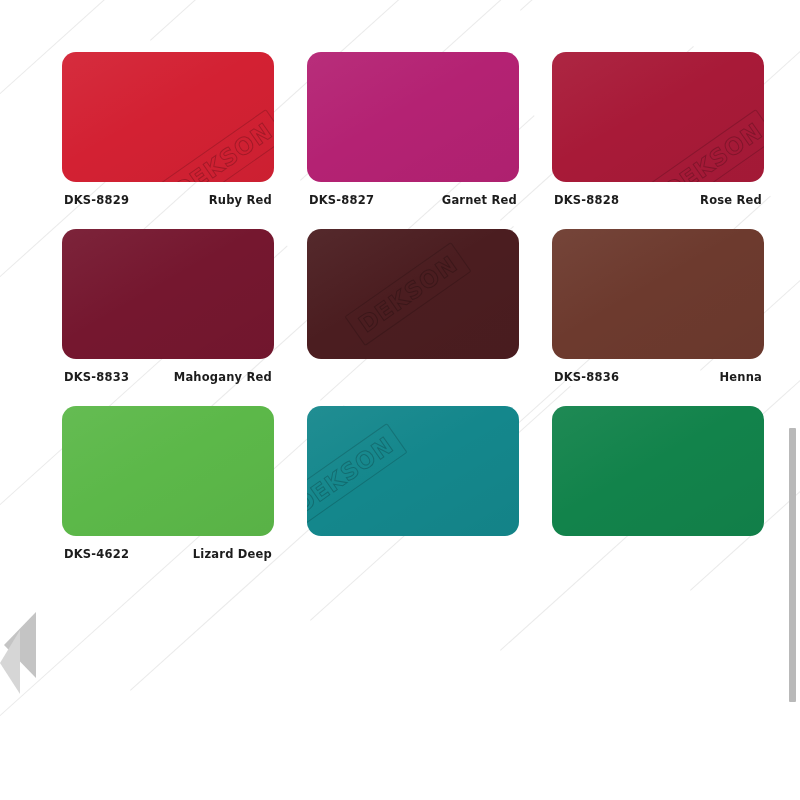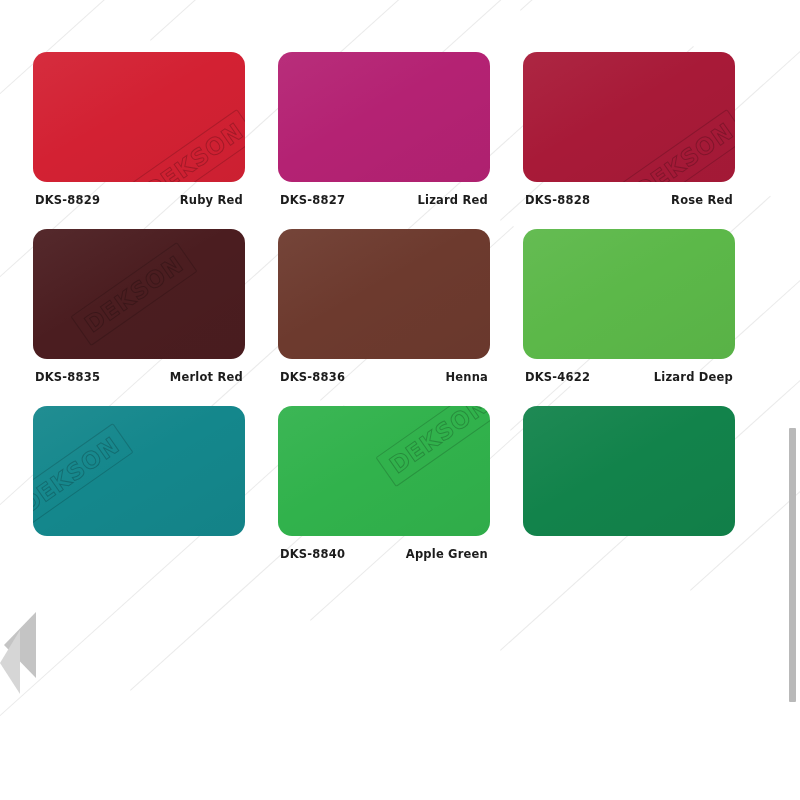--- a/index.html
+++ b/index.html
@@ -43,7 +43,7 @@
   
   .grid {
     position: absolute;
-    left: 33px;
+    left: 62px;
     top: 52px;
     width: 712px;
     display: grid;

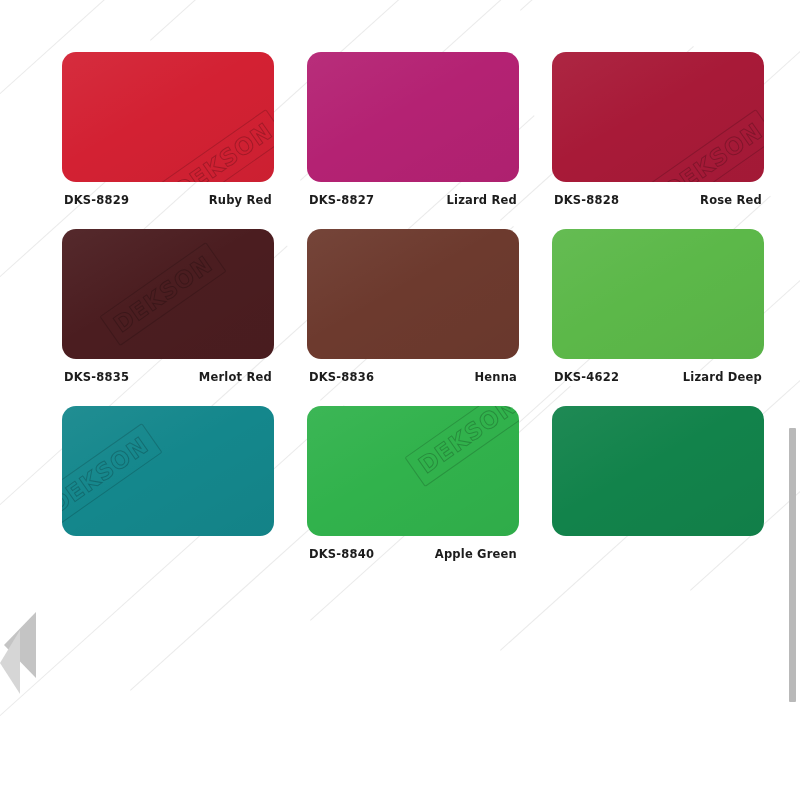--- a/index.html
+++ b/index.html
@@ -188,7 +188,7 @@
         <div class="chip" title="Garnet Red" style="background: rgb(180, 34, 115);"></div>
         <div class="caption">
           <span class="code">DKS-8827</span>
-          <span class="name">Lizard Red</span>
+          <span class="name">Garnet Red</span>
         </div>
       </div>
       <div class="swatch-cell">

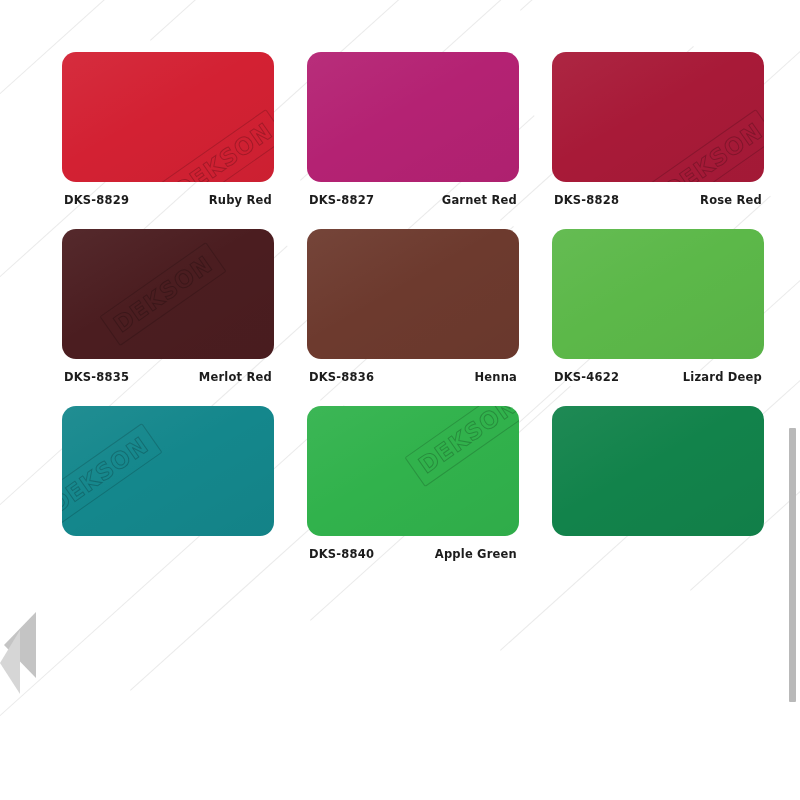--- a/index.html
+++ b/index.html
@@ -201,6 +201,13 @@
         </div>
       </div>
       <div class="swatch-cell">
+        <div class="chip" title="Mahogany Red" style="background: rgb(117, 23, 47);"></div>
+        <div class="caption">
+          <span class="code">DKS-8833</span>
+          <span class="name">Mahogany Red</span>
+        </div>
+      </div>
+      <div class="swatch-cell">
         <div class="chip" title="Merlot Red" style="background: rgb(75, 29, 32);">
           <div class="wm p-c dark">DEKSON</div>
         </div>

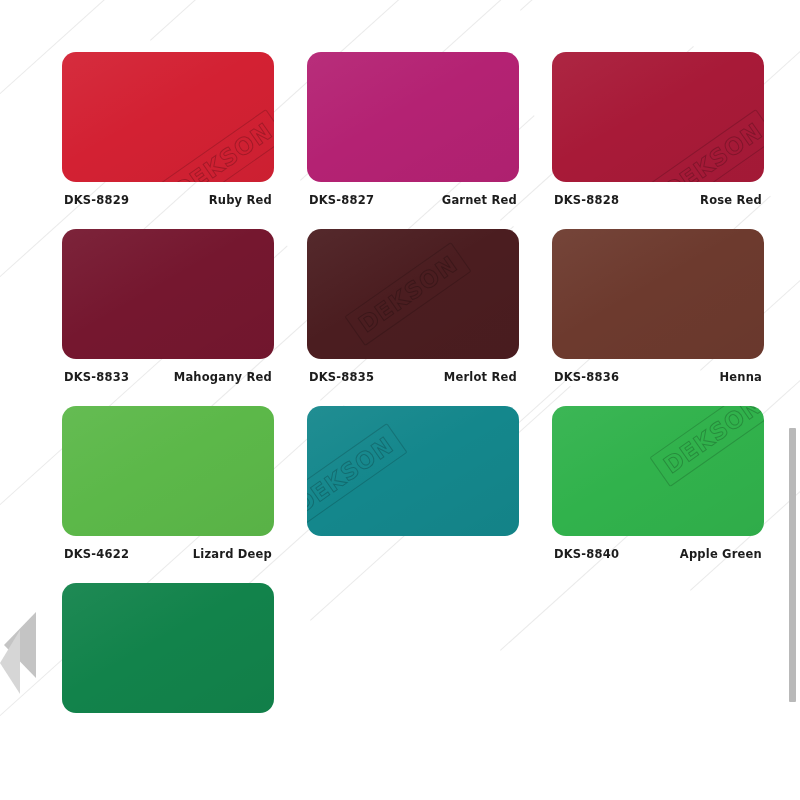--- a/index.html
+++ b/index.html
@@ -211,10 +211,6 @@
         <div class="chip" title="Merlot Red" style="background: rgb(75, 29, 32);">
           <div class="wm p-c dark">DEKSON</div>
         </div>
-        <div class="caption">
-          <span class="code">DKS-8835</span>
-          <span class="name">Merlot Red</span>
-        </div>
       </div>
       <div class="swatch-cell">
         <div class="chip" title="Henna" style="background: rgb(109, 58, 46);"></div>

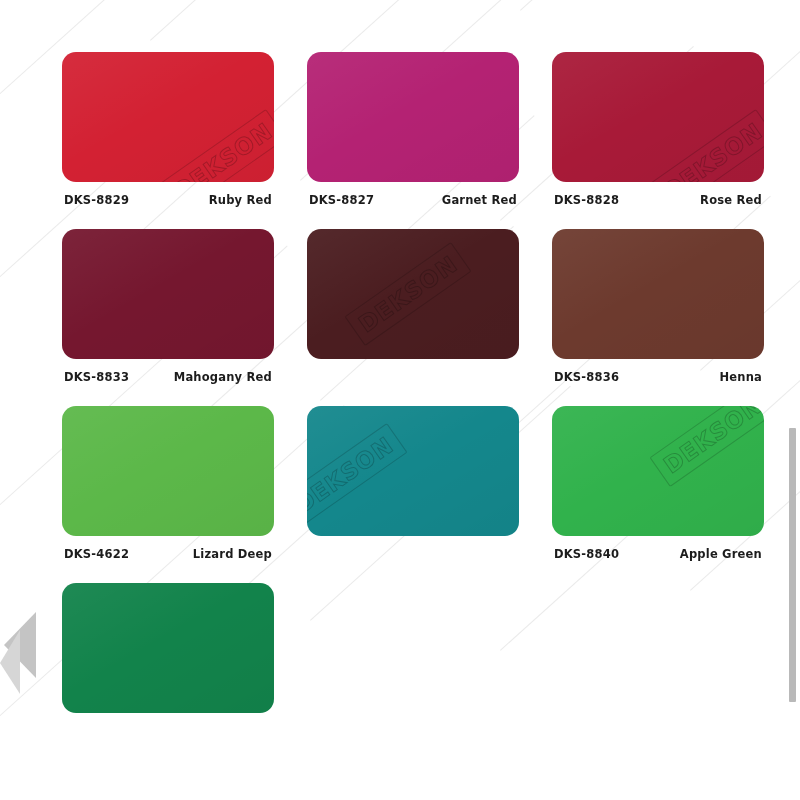--- a/index.html
+++ b/index.html
@@ -232,15 +232,6 @@
         </div>
       </div>
       <div class="swatch-cell">
-        <div class="chip" title="Apple Green" style="background: rgb(49, 178, 76);">
-          <div class="wm p-tr dark">DEKSON</div>
-        </div>
-        <div class="caption">
-          <span class="code">DKS-8840</span>
-          <span class="name">Apple Green</span>
-        </div>
-      </div>
-      <div class="swatch-cell">
         <div class="chip" title="Jade Green" style="background: rgb(18, 131, 75);"></div>
       </div>
     </div>

